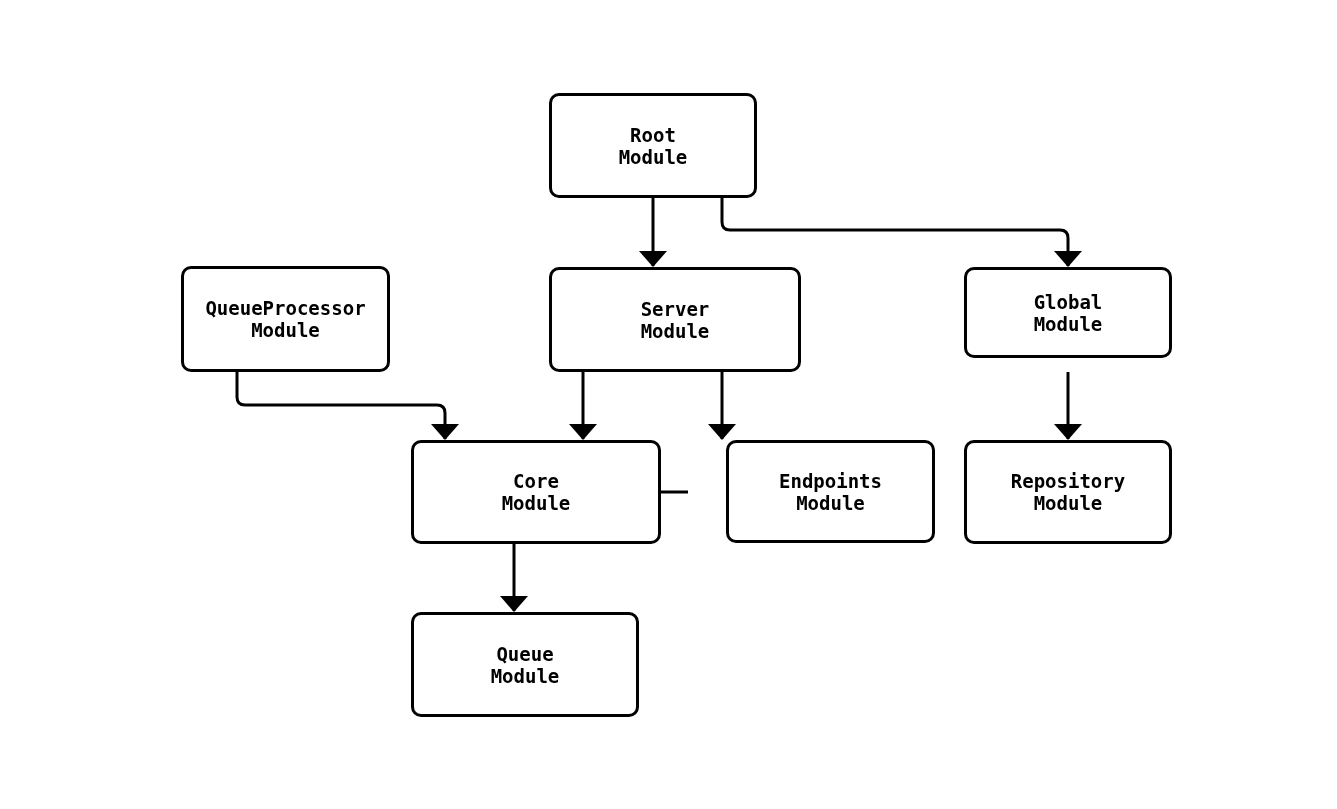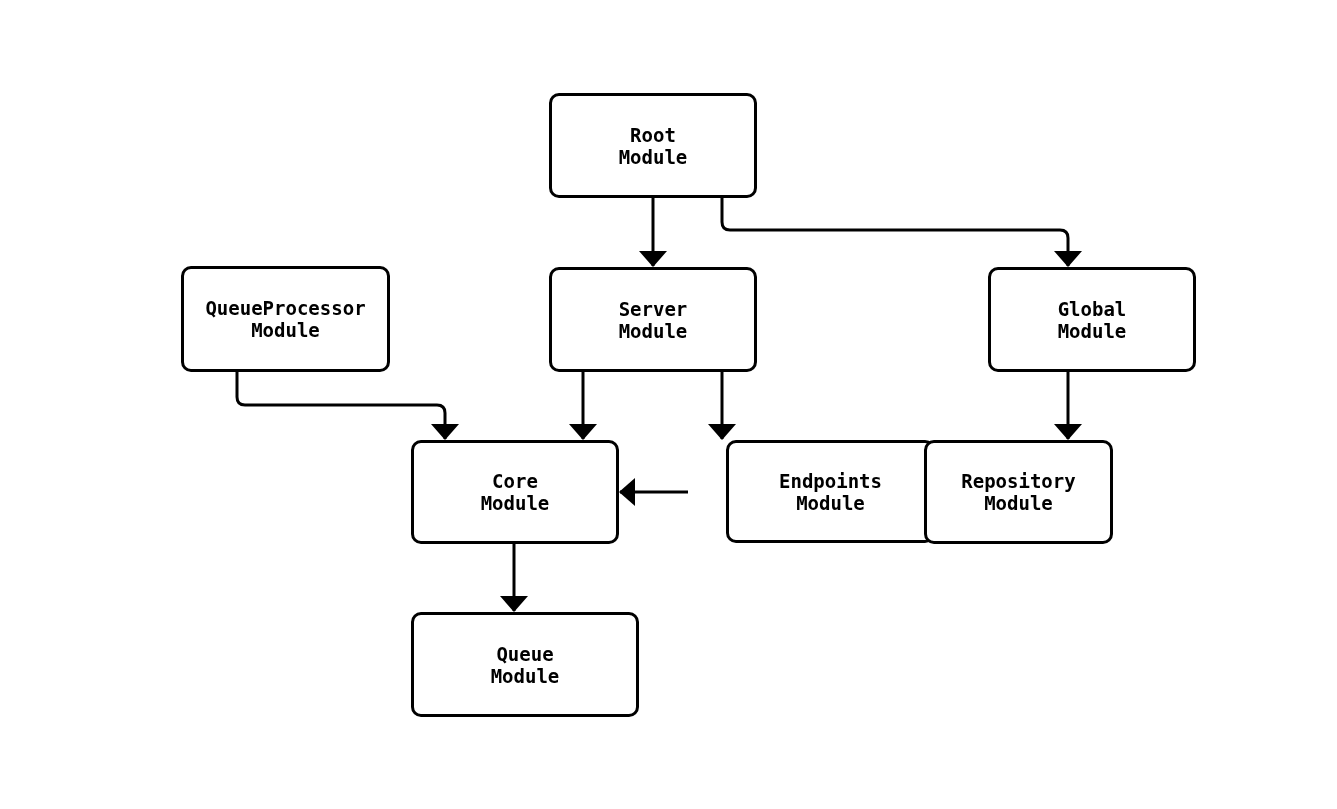--- a/index.html
+++ b/index.html
@@ -78,7 +78,7 @@
         <span>QueueProcessor</span>
         <span>Module</span>
       </div>
-      <div class="node" style="left: 549px; top: 267px; width: 208px; height: 105px;">
+      <div class="node" style="left: 549px; top: 267px; width: 252px; height: 105px;">
         <span>Server</span>
         <span>Module</span>
       </div>

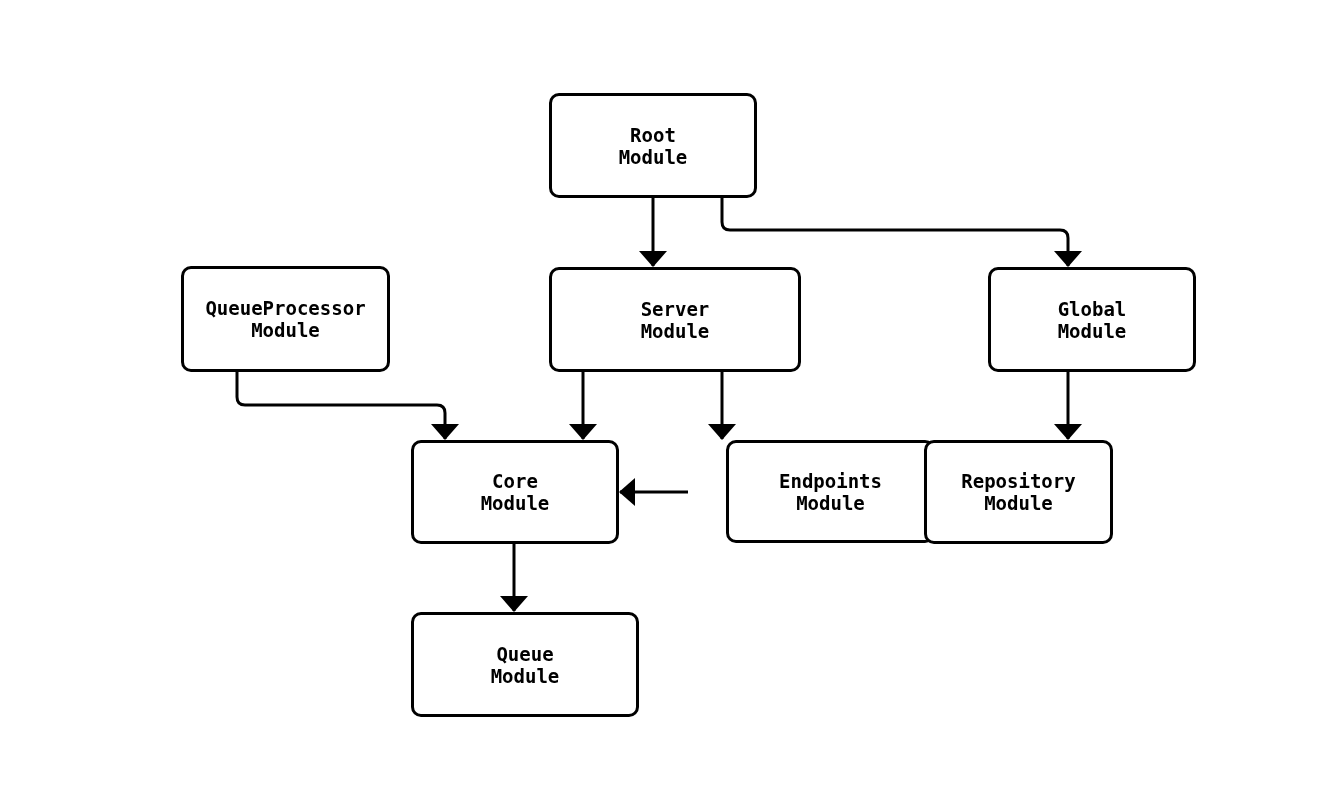--- a/index.html
+++ b/index.html
@@ -82,7 +82,7 @@
         <span>Server</span>
         <span>Module</span>
       </div>
-      <div class="node" style="left: 964px; top: 267px; width: 208px; height: 105px; margin-left: 24px;">
+      <div class="node" style="left: 964px; top: 267px; width: 208px; height: 91px;">
         <span>Global</span>
         <span>Module</span>
       </div>

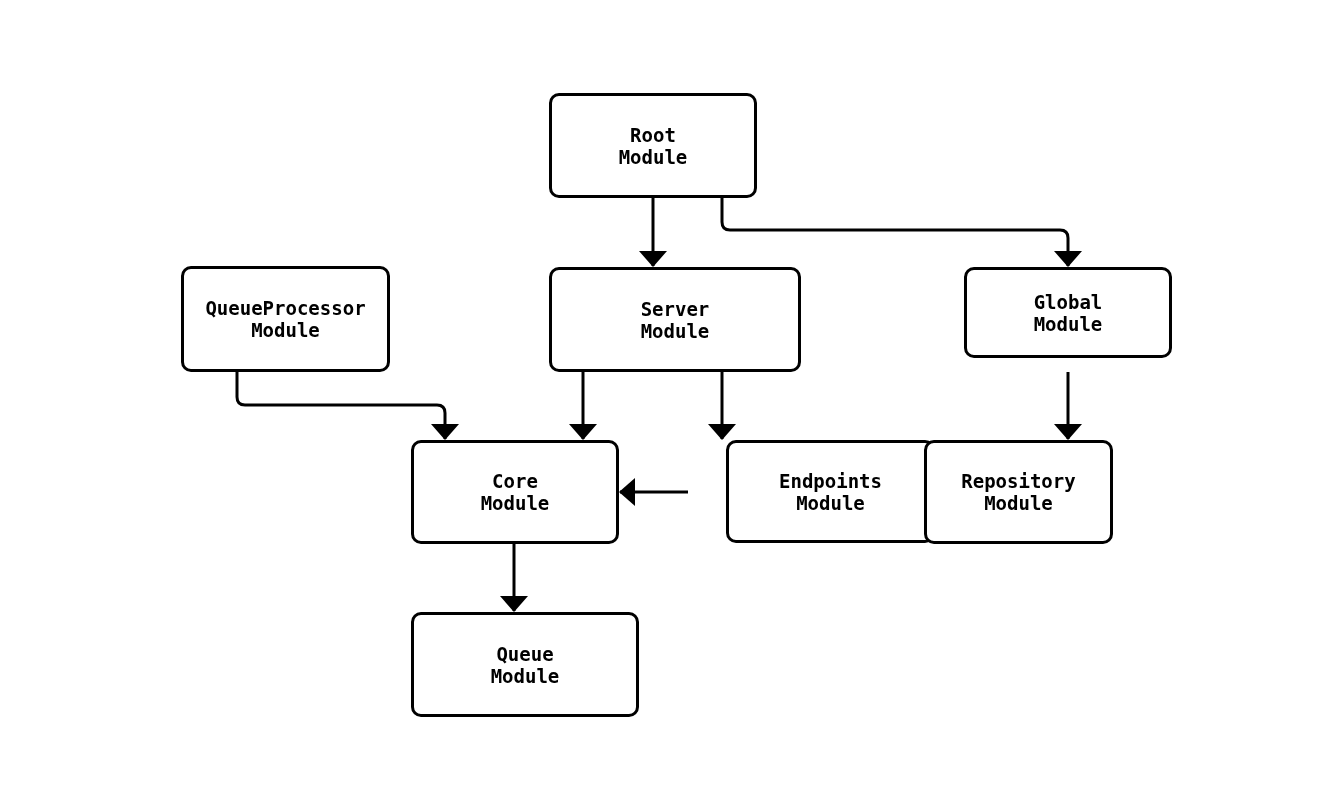--- a/index.html
+++ b/index.html
@@ -86,7 +86,7 @@
         <span>Global</span>
         <span>Module</span>
       </div>
-      <div class="node" style="left: 411px; top: 440px; width: 208px; height: 104px;">
+      <div class="node" style="left: 411px; top: 440px; width: 250px; height: 104px;">
         <span>Core</span>
         <span>Module</span>
       </div>

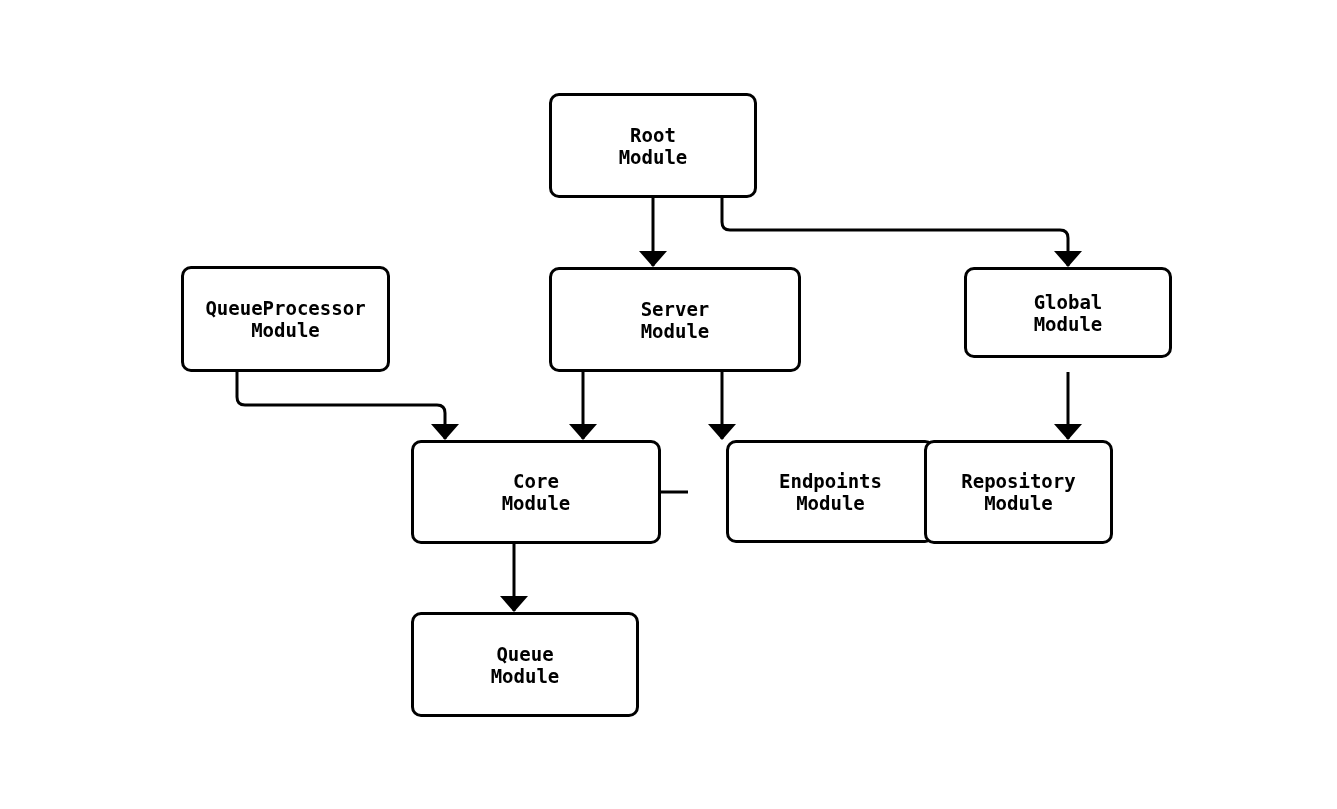--- a/index.html
+++ b/index.html
@@ -94,7 +94,7 @@
         <span>Endpoints</span>
         <span>Module</span>
       </div>
-      <div class="node" style="left: 924px; top: 440px; width: 189px; height: 104px;">
+      <div class="node" style="left: 964px; top: 440px; width: 208px; height: 104px;">
         <span>Repository</span>
         <span>Module</span>
       </div>

